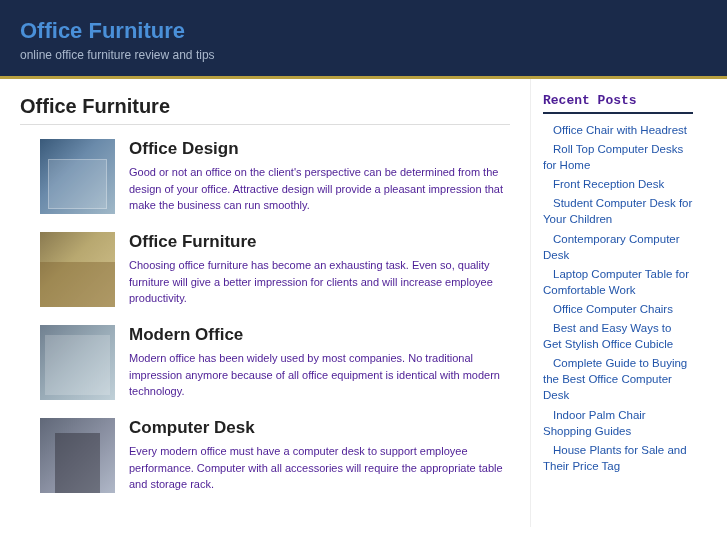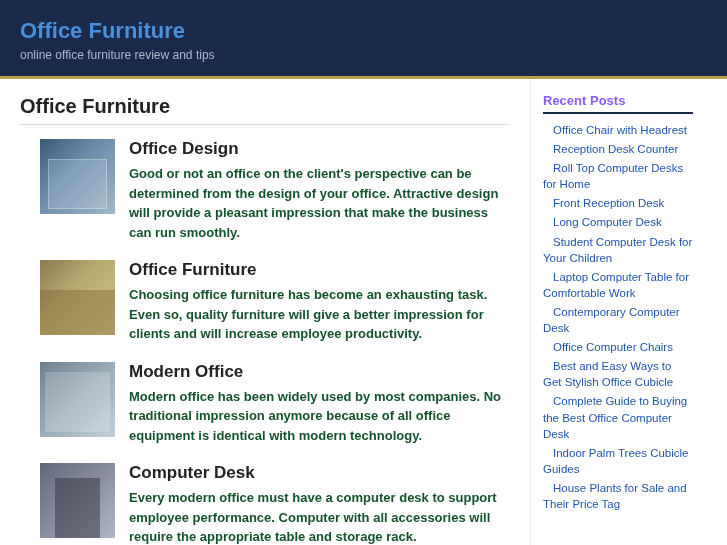--- a/index.html
+++ b/index.html
@@ -136,10 +136,11 @@
     .sidebar-widget-title {
       font-size: 13px;
       font-weight: bold;
-      color: #8b5cf6;
+      color: #4c1d95;
       border-bottom: 2px solid #1a2a4a;
       padding-bottom: 4px;
       margin-bottom: 8px;
+      font-family: Liberation Mono, monospace;
     }
 
     .sidebar-links {

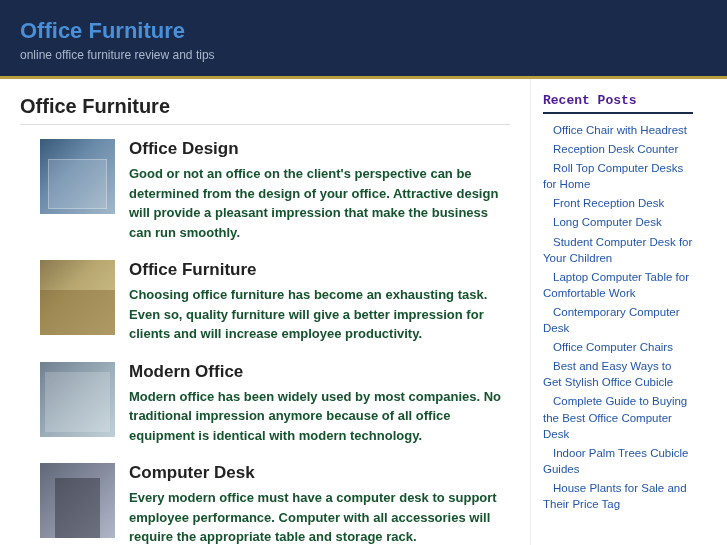--- a/index.html
+++ b/index.html
@@ -210,7 +210,6 @@
     <div class="sidebar-widget-title">Recent Posts</div>
     <ul class="sidebar-links" id="sidebar-links">
         <li><a href="#">Office Chair with Headrest</a></li>
-        <li><a href="#">Reception Desk Counter</a></li>
         <li><a href="#">Roll Top Computer Desks for Home</a></li>
         <li><a href="#">Front Reception Desk</a></li>
         <li><a href="#">Long Computer Desk</a></li>

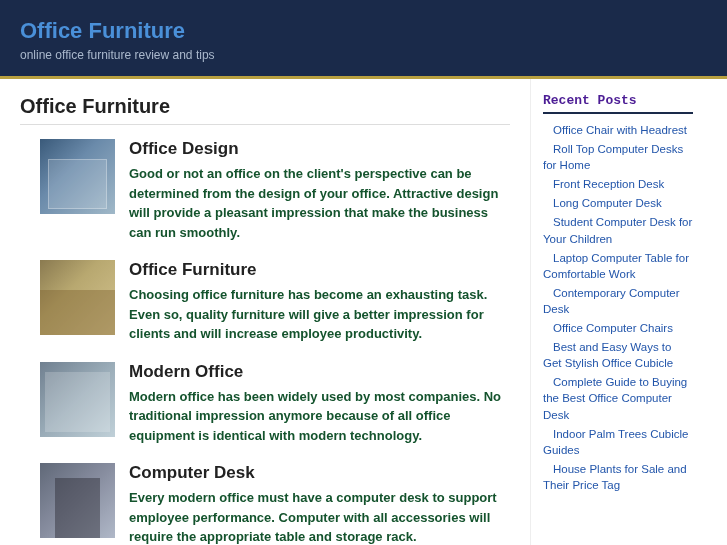--- a/index.html
+++ b/index.html
@@ -119,10 +119,9 @@
       margin-bottom: 5px;
     }
     .post-excerpt {
-      font-size: 13px;
-      color: #14532d;
+      font-size: 11px;
+      color: #4c1d95;
       line-height: 1.5;
-      font-weight: bold;
     }
 
     

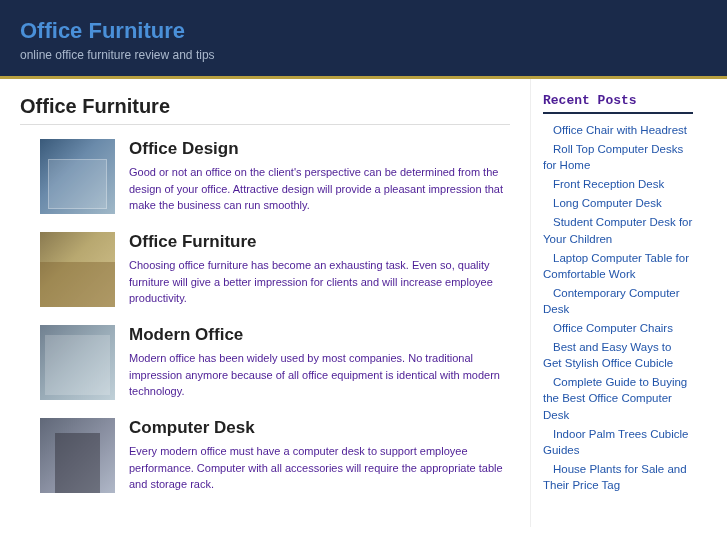--- a/index.html
+++ b/index.html
@@ -211,7 +211,6 @@
         <li><a href="#">Office Chair with Headrest</a></li>
         <li><a href="#">Roll Top Computer Desks for Home</a></li>
         <li><a href="#">Front Reception Desk</a></li>
-        <li><a href="#">Long Computer Desk</a></li>
         <li><a href="#">Student Computer Desk for Your Children</a></li>
         <li><a href="#">Laptop Computer Table for Comfortable Work</a></li>
         <li><a href="#">Contemporary Computer Desk</a></li>

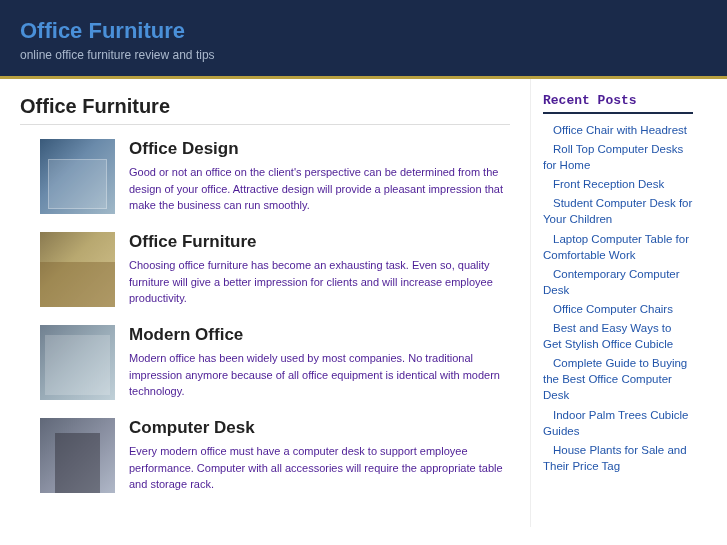--- a/index.html
+++ b/index.html
@@ -212,8 +212,8 @@
         <li><a href="#">Roll Top Computer Desks for Home</a></li>
         <li><a href="#">Front Reception Desk</a></li>
         <li><a href="#">Student Computer Desk for Your Children</a></li>
+        <li><a href="#">Contemporary Computer Desk</a></li>
         <li><a href="#">Laptop Computer Table for Comfortable Work</a></li>
-        <li><a href="#">Contemporary Computer Desk</a></li>
         <li><a href="#">Office Computer Chairs</a></li>
         <li><a href="#">Best and Easy Ways to Get Stylish Office Cubicle</a></li>
         <li><a href="#">Complete Guide to Buying the Best Office Computer Desk</a></li>

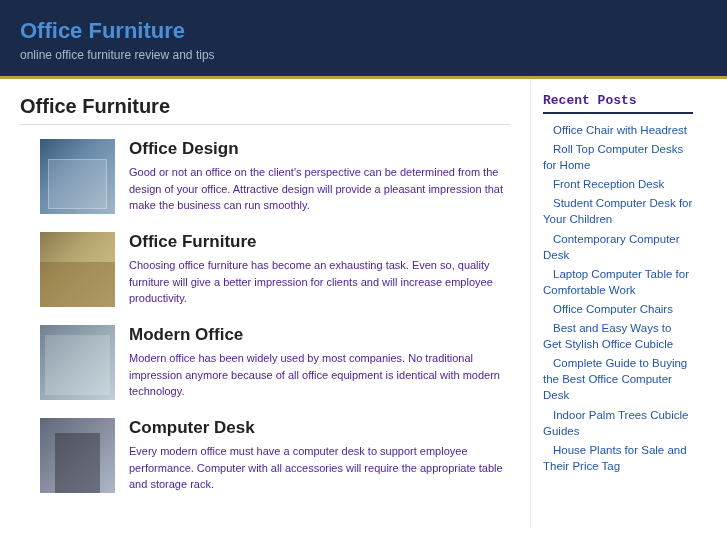--- a/index.html
+++ b/index.html
@@ -217,7 +217,7 @@
         <li><a href="#">Office Computer Chairs</a></li>
         <li><a href="#">Best and Easy Ways to Get Stylish Office Cubicle</a></li>
         <li><a href="#">Complete Guide to Buying the Best Office Computer Desk</a></li>
-        <li><a href="#">Indoor Palm Trees Cubicle Guides</a></li>
+        <li><a href="#">Indoor Palm Chair Shopping Guides</a></li>
         <li><a href="#">House Plants for Sale and Their Price Tag</a></li>
       </ul>
   </div>

